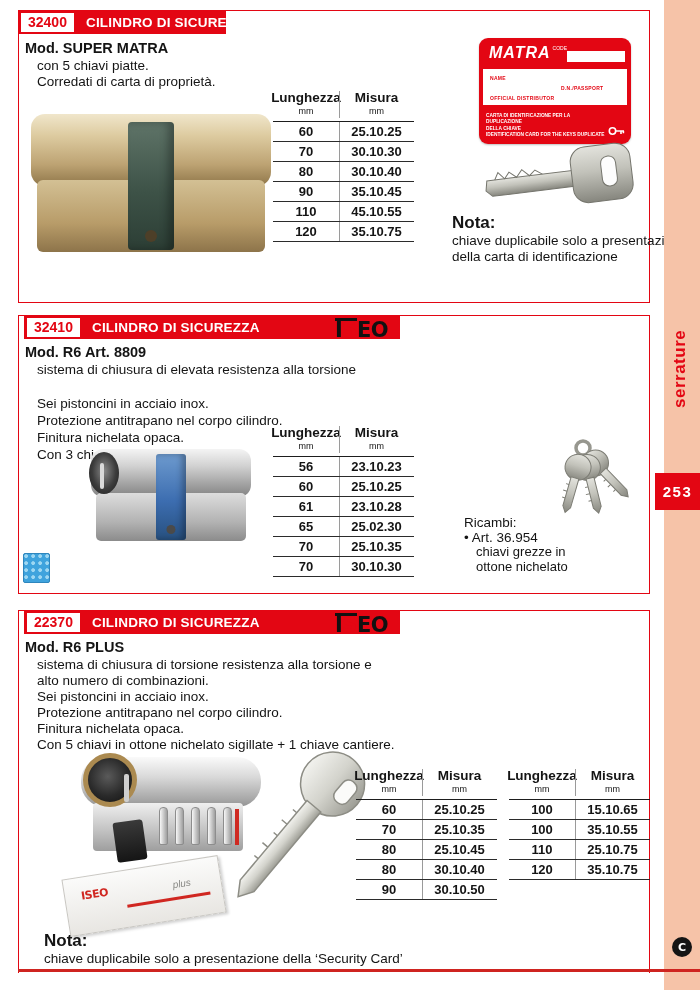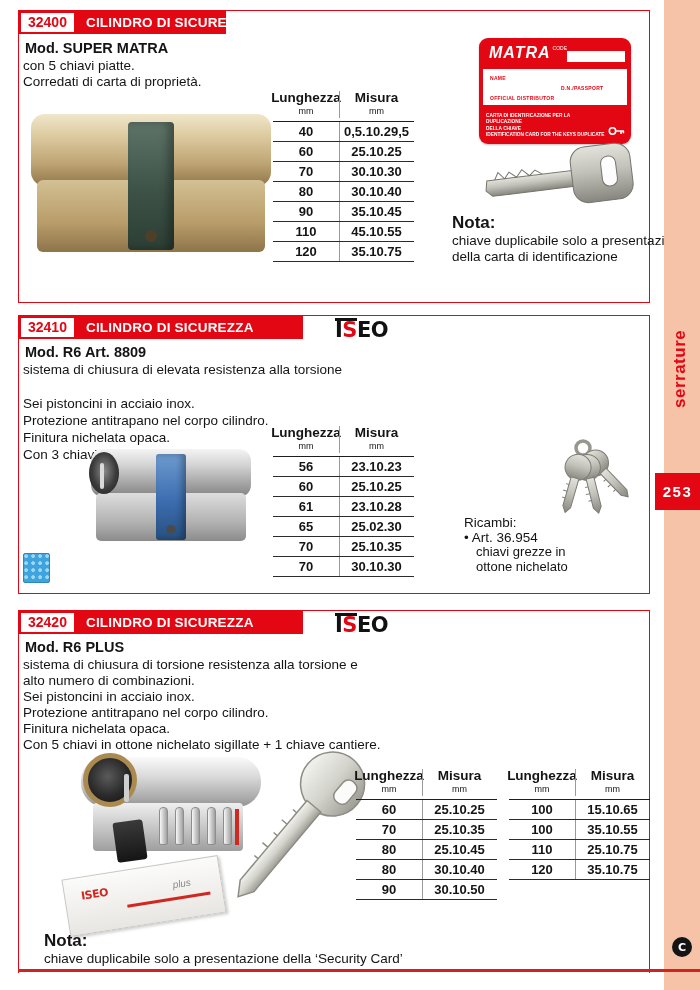--- a/index.html
+++ b/index.html
@@ -35,7 +35,7 @@
   .iseo .s { color:#e30613; }
 
   .model { position:absolute; left:6px; font-weight:bold; font-size:14.5px; }
-  .desc  { position:absolute; left:4px; font-size:13.5px; line-height:16px; white-space:nowrap; }
+  .desc  { position:absolute; left:18px; font-size:13.5px; line-height:16px; white-space:nowrap; }
   .note-label { font-weight:bold; font-size:17px; }
   .note-line  { font-size:13.5px; line-height:15.5px; white-space:nowrap; }
 

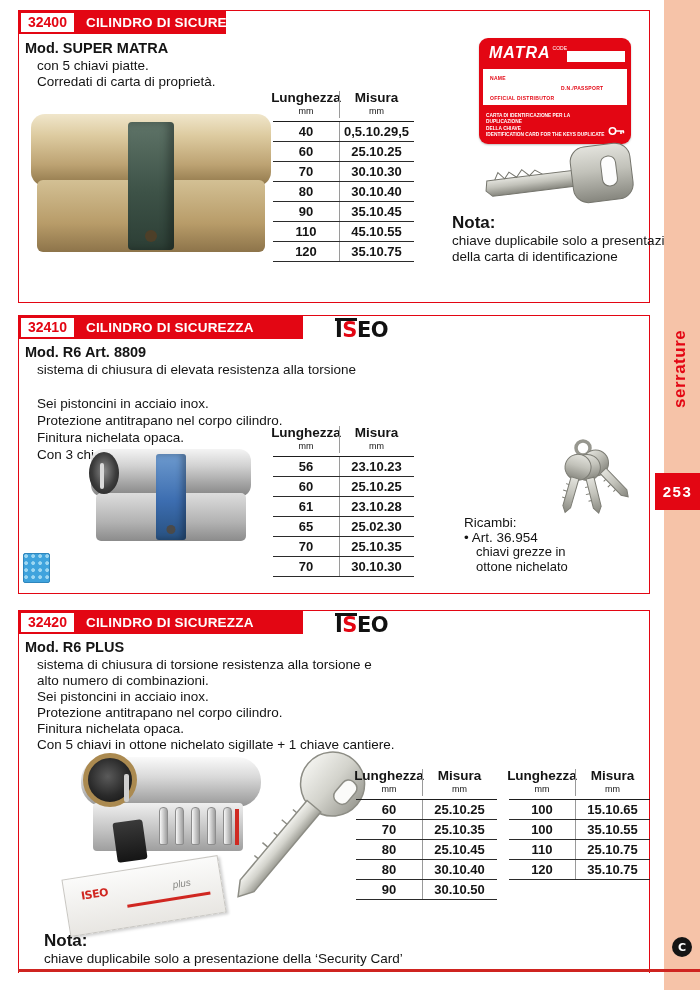--- a/index.html
+++ b/index.html
@@ -157,10 +157,6 @@
             <span class="hunit">mm</span>
           </div>
       </div>
-      <div class="trow">
-          <div class="cell">40</div>
-          <div class="cell c2">0,5.10.29,5</div>
-        </div>
       <div class="trow">
           <div class="cell">60</div>
           <div class="cell c2">25.10.25</div>

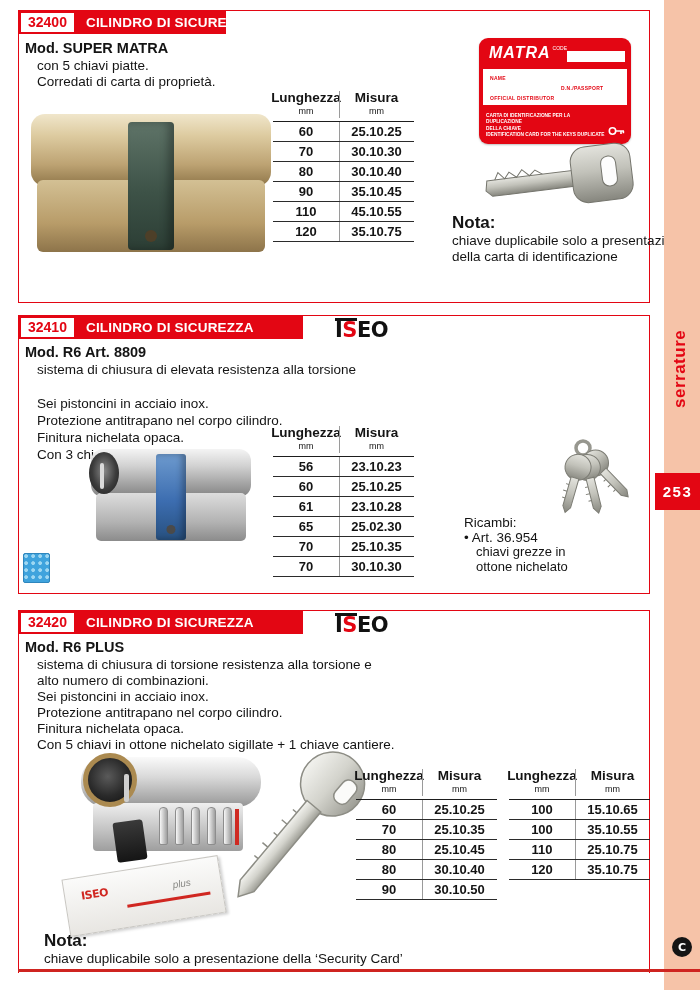--- a/index.html
+++ b/index.html
@@ -24,7 +24,7 @@
   .sec { position:absolute; left:18px; width:632px; border:1px solid #e30613; background:#fff; }
   .sec-head { position:absolute; top:-1px; left:-1px; height:24px; background:#e30613;
     display:flex; align-items:center; }
-  .w208 { width:208px; } .w312 { width:285px; }
+  .w208 { width:208px; } .w312 { width:376px;margin-left:6px; }
   .code-box { background:#fff; color:#e30613; font-weight:bold; font-size:14px;
     padding:1px 7px; margin-left:3px; line-height:17px; }
   .sec-title { color:#fff; font-weight:bold; font-size:13.5px; margin-left:12px; letter-spacing:.2px; white-space:nowrap; }

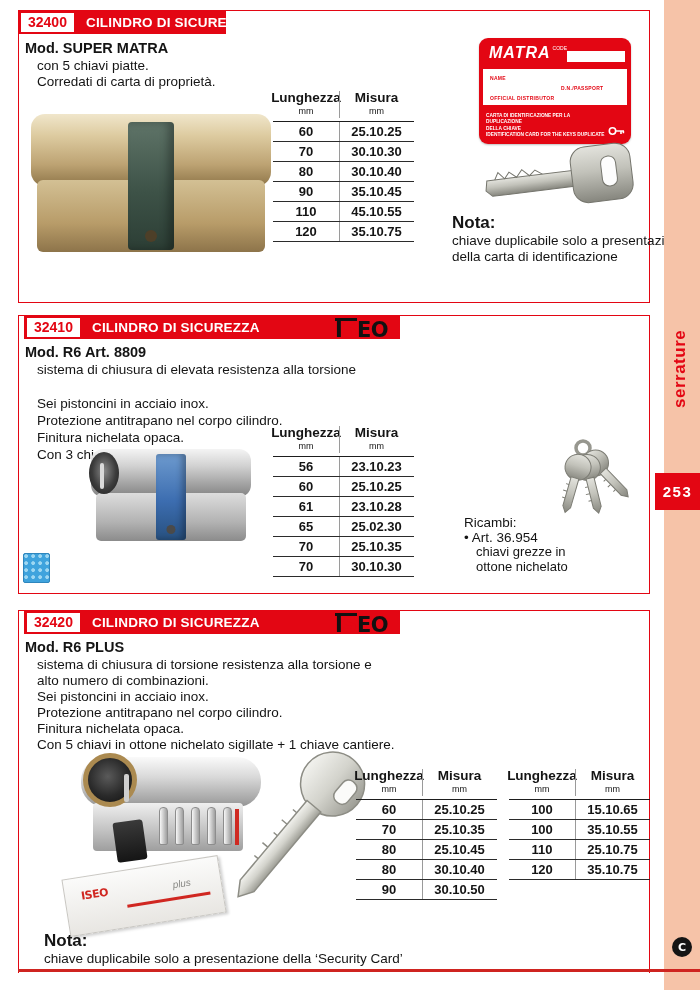--- a/index.html
+++ b/index.html
@@ -322,7 +322,7 @@
 
   <div class="sec" style="top:610px; height:363px; border-bottom:none;">
     <div class="sec-head w312">
-      <span class="code-box">32420</span>
+      <span class="code-box">22370</span>
       <span class="sec-title">CILINDRO DI SICUREZZA</span>
     </div>
     <div class="iseo">

